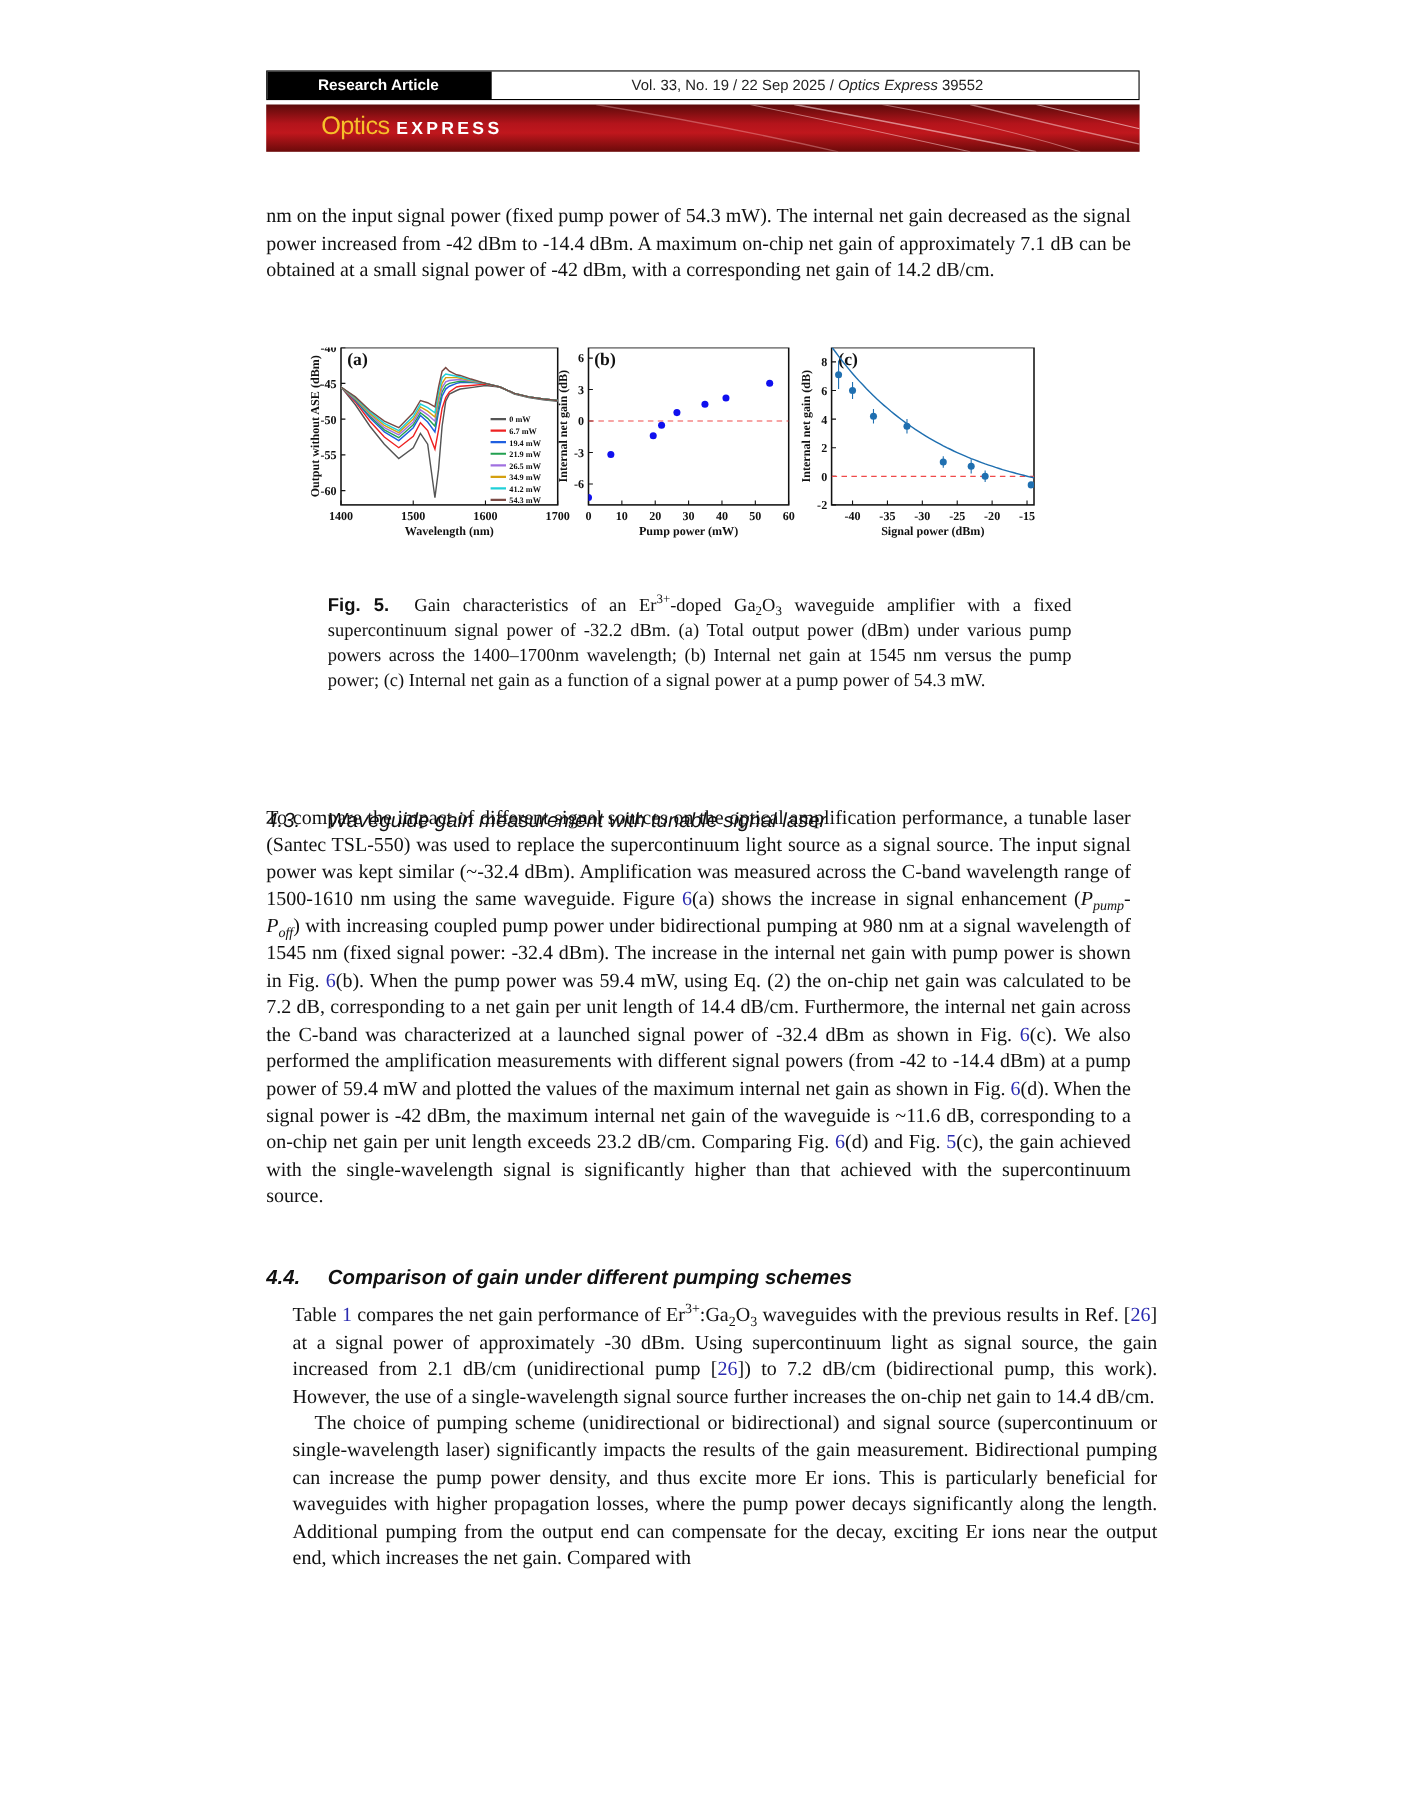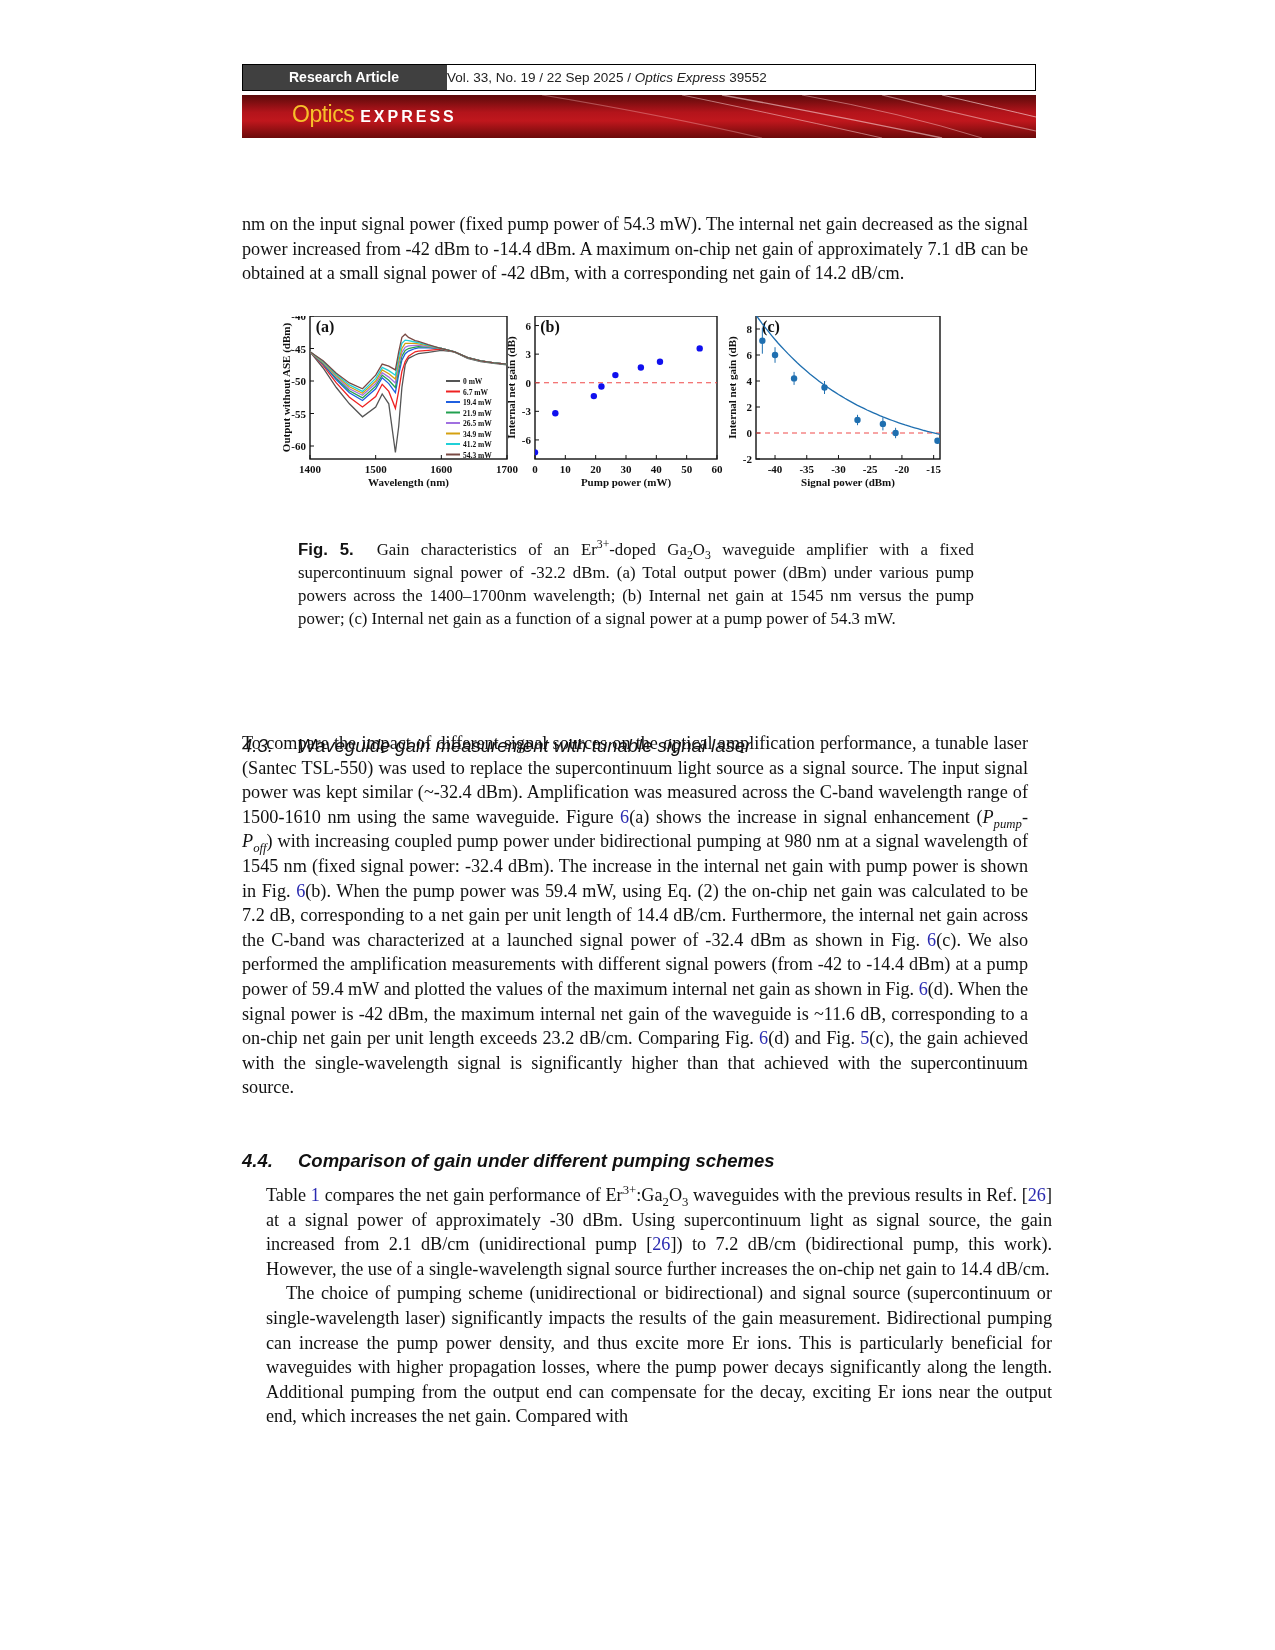--- a/index.html
+++ b/index.html
@@ -5,7 +5,7 @@
   html,body{margin:0;padding:0;background:#fff;}
   body{width:1275px;height:1650px;position:relative;overflow:hidden;font-family:"Liberation Serif",serif;color:#111;}
   .hdr-top{position:absolute;left:242px;top:64px;width:794px;height:27px;border:1px solid #000;box-sizing:border-box;display:flex;}
-  .hdr-label{width:204px;background:#404040;color:#fff;font-family:"Liberation Sans",sans-serif;font-weight:bold;font-size:14px;line-height:25px;padding-left:46px;box-sizing:border-box;}
+  .hdr-label{width:204px;background:#000000;color:#fff;font-family:"Liberation Sans",sans-serif;font-weight:bold;font-size:14px;line-height:25px;padding-left:46px;box-sizing:border-box;}
   .hdr-cite{flex:1;text-align:left;font-family:"Liberation Sans",sans-serif;font-size:13.5px;line-height:25px;padding-right:14px;color:#222;}
   .hdr-cite i{font-style:italic;}
   .banner{position:absolute;left:242px;top:95px;width:794px;height:43px;overflow:hidden;

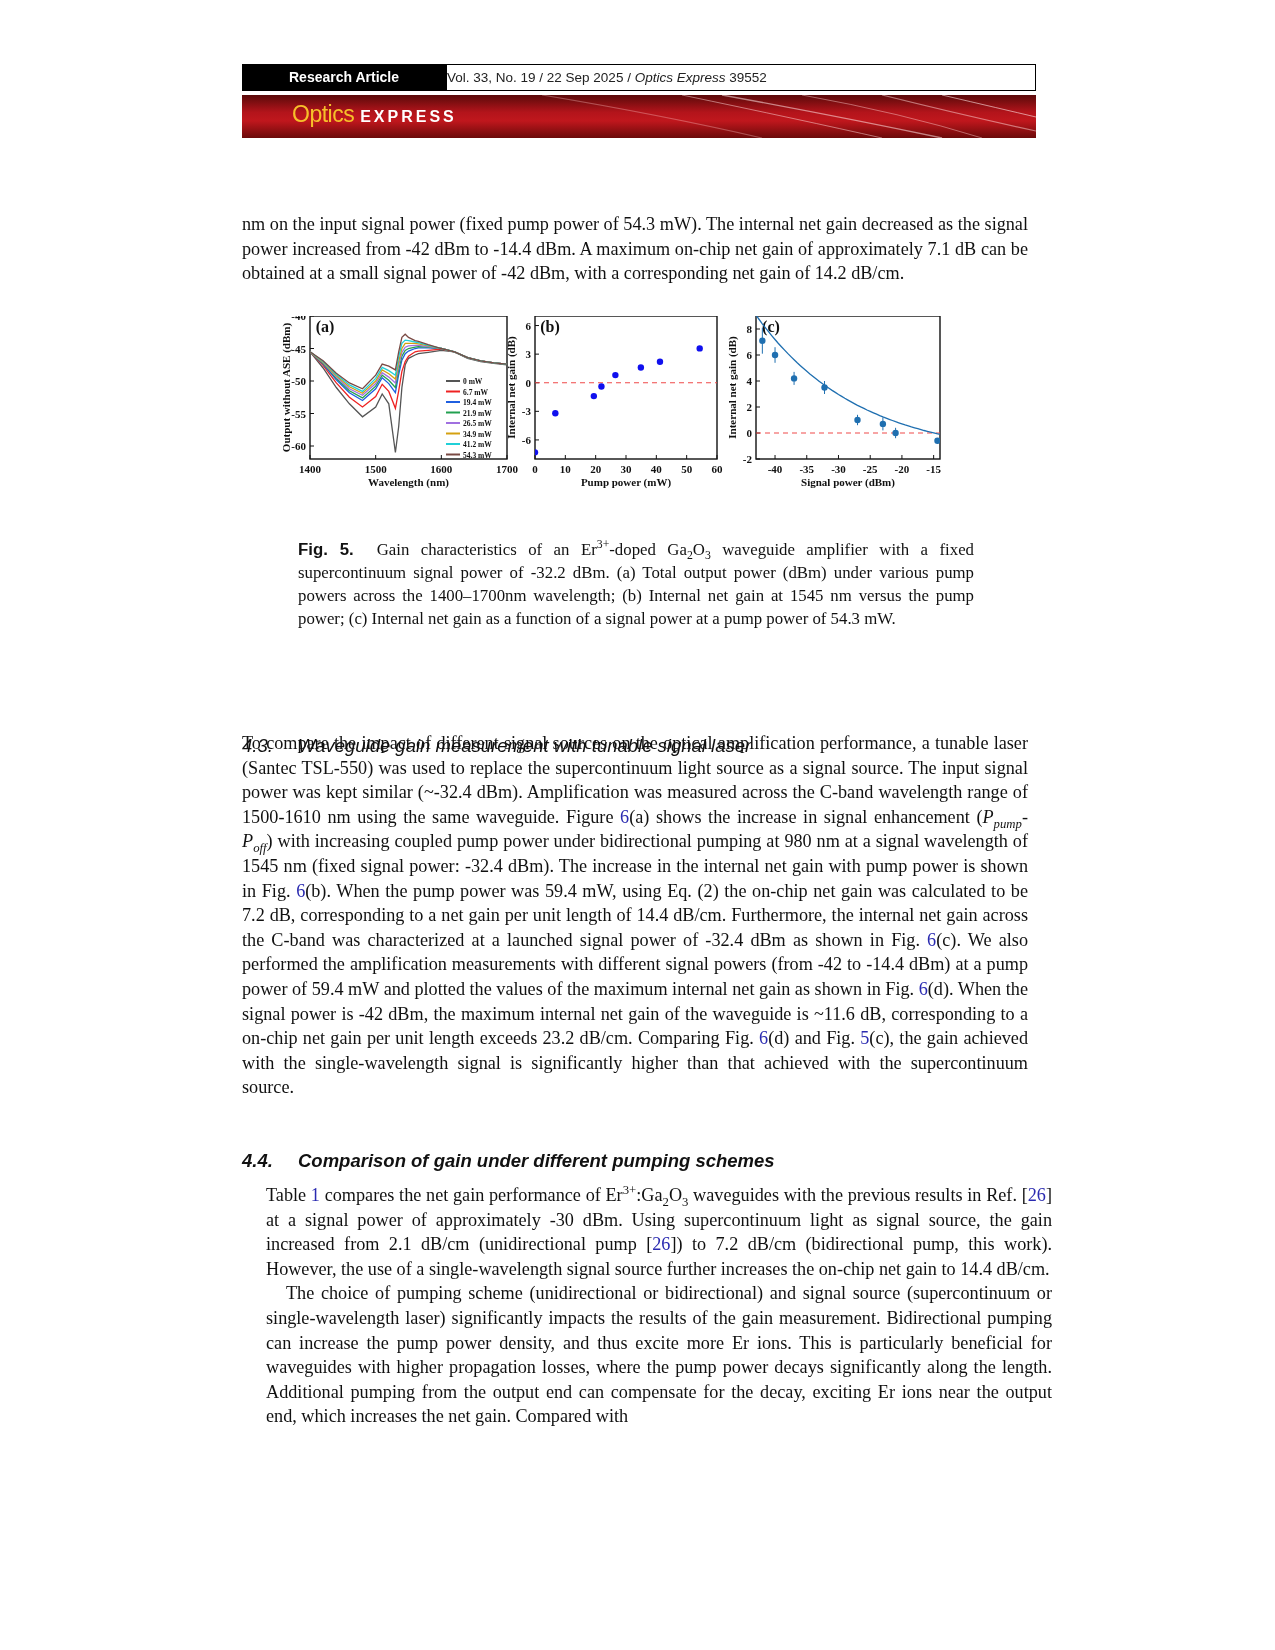--- a/index.html
+++ b/index.html
@@ -6,7 +6,7 @@
   body{width:1275px;height:1650px;position:relative;overflow:hidden;font-family:"Liberation Serif",serif;color:#111;}
   .hdr-top{position:absolute;left:242px;top:64px;width:794px;height:27px;border:1px solid #000;box-sizing:border-box;display:flex;}
   .hdr-label{width:204px;background:#000000;color:#fff;font-family:"Liberation Sans",sans-serif;font-weight:bold;font-size:14px;line-height:25px;padding-left:46px;box-sizing:border-box;}
-  .hdr-cite{flex:1;text-align:left;font-family:"Liberation Sans",sans-serif;font-size:13.5px;line-height:25px;padding-right:14px;color:#222;}
+  .hdr-cite{flex:1;text-align:center;font-family:"Liberation Sans",sans-serif;font-size:13.5px;line-height:25px;padding-right:14px;color:#222;}
   .hdr-cite i{font-style:italic;}
   .banner{position:absolute;left:242px;top:95px;width:794px;height:43px;overflow:hidden;
     background:linear-gradient(180deg,#5a0a0a 0%,#b3141b 40%,#c0171d 60%,#6b0a0a 100%);}

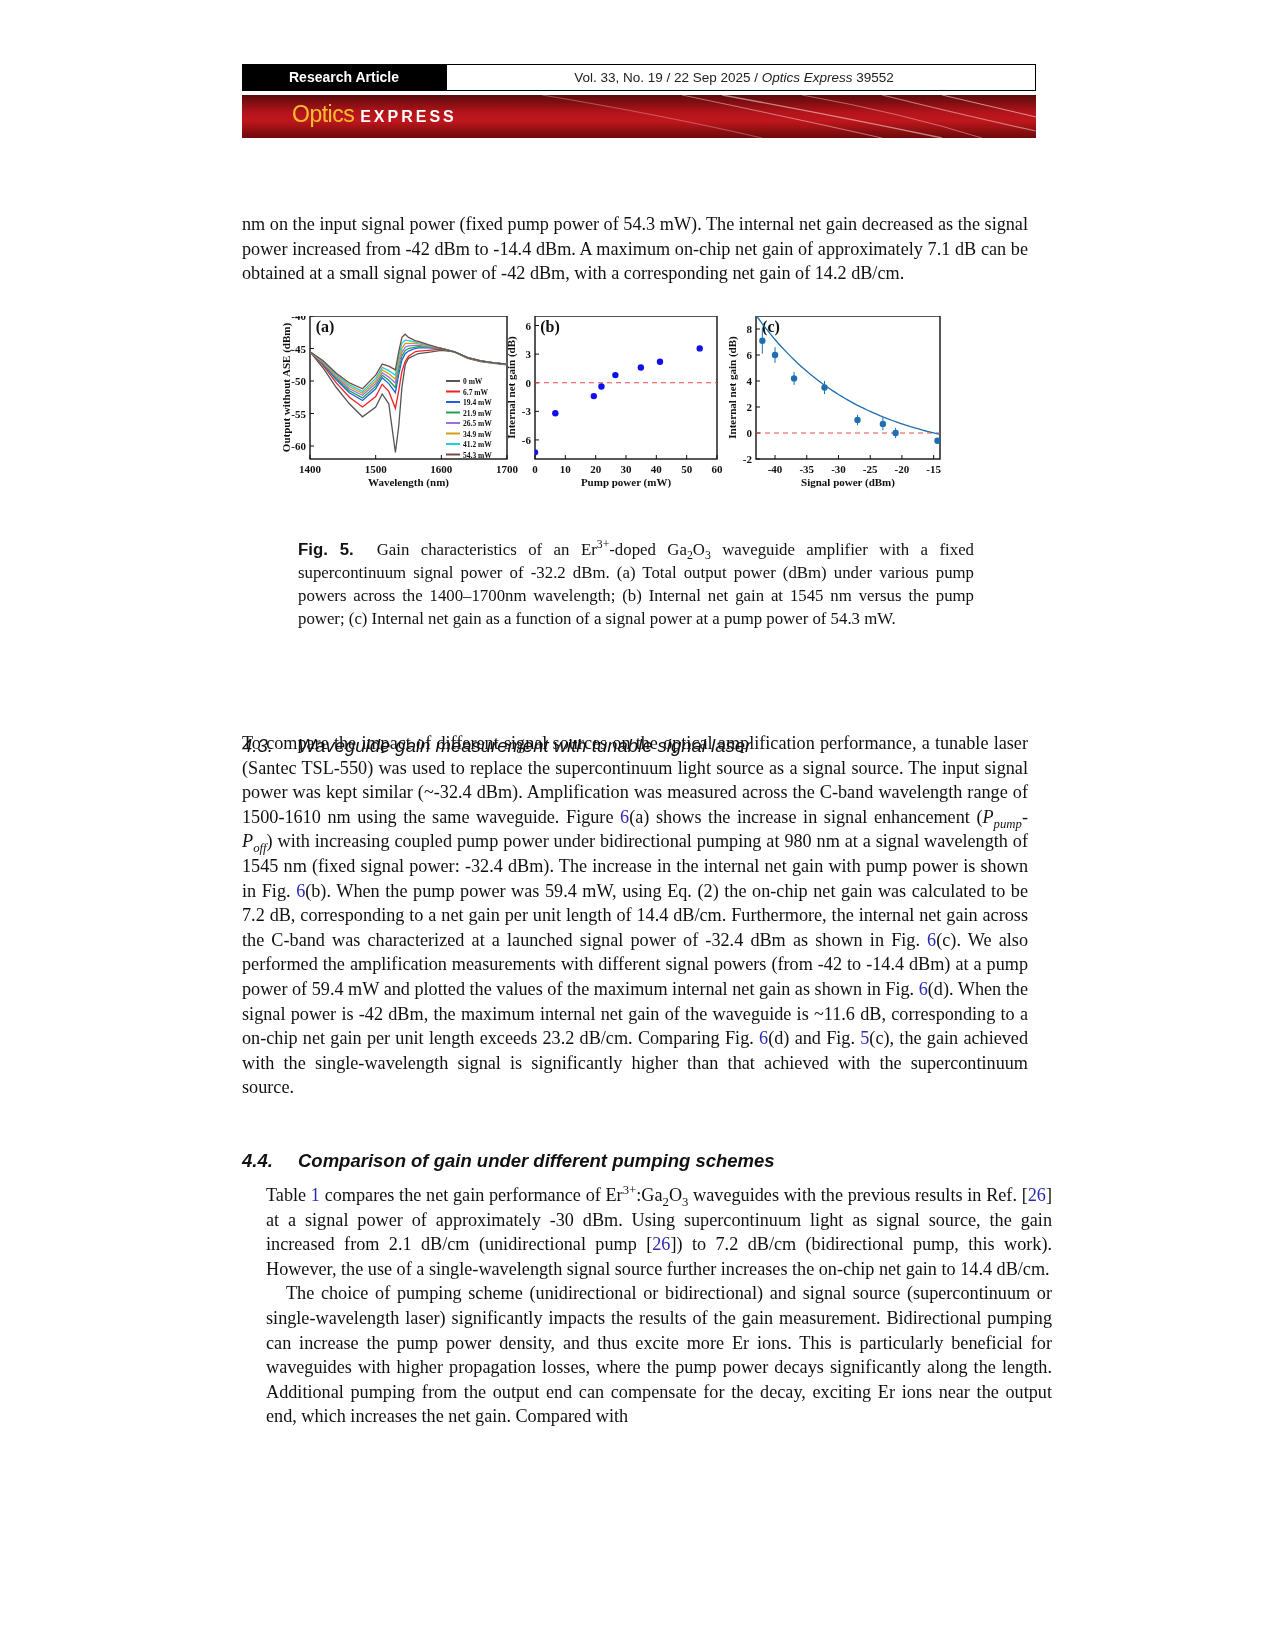--- a/index.html
+++ b/index.html
@@ -45,7 +45,7 @@
   <div class="logo"><span class="o">Optics</span><span class="e">EXPRESS</span></div>
 </div>
 
-<div class="body-text" style="top:212px;">
+<div class="body-text" style="top:184px;">
   <p>nm on the input signal power (fixed pump power of 54.3 mW). The internal net gain decreased as the signal power increased from -42 dBm to -14.4 dBm. A maximum on-chip net gain of approximately 7.1 dB can be obtained at a small signal power of -42 dBm, with a corresponding net gain of 14.2 dB/cm.</p>
 </div>
 

